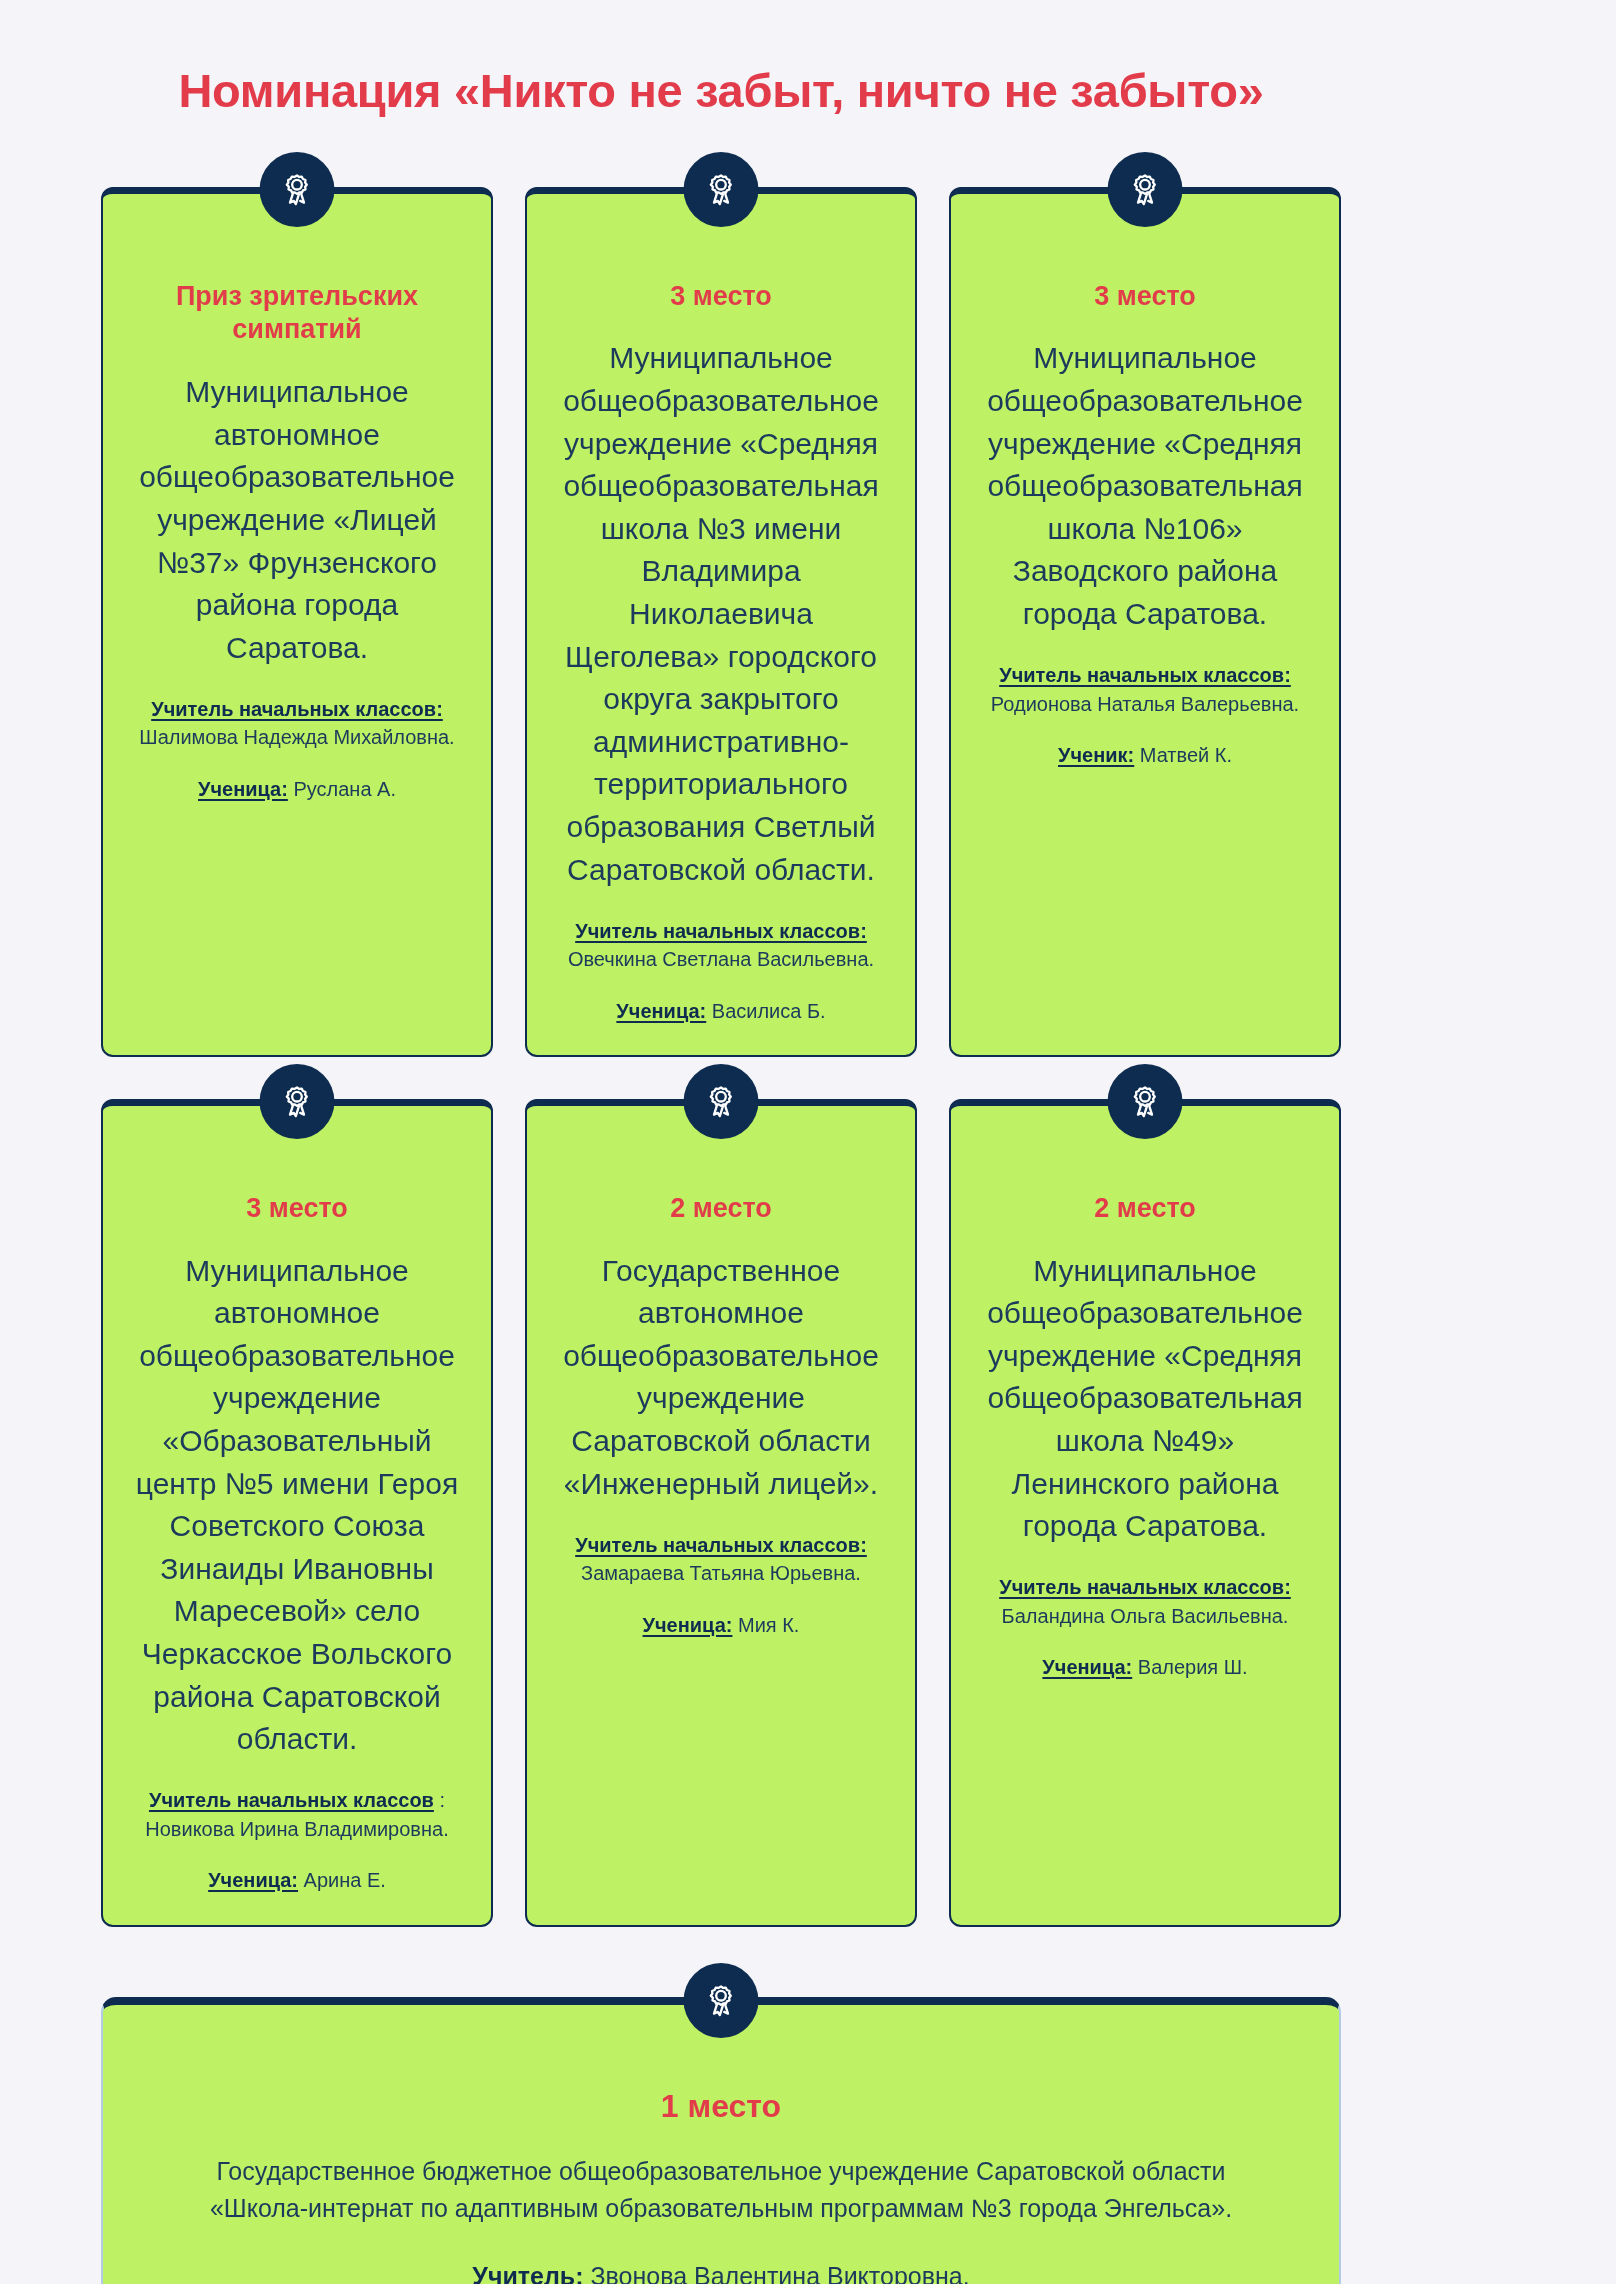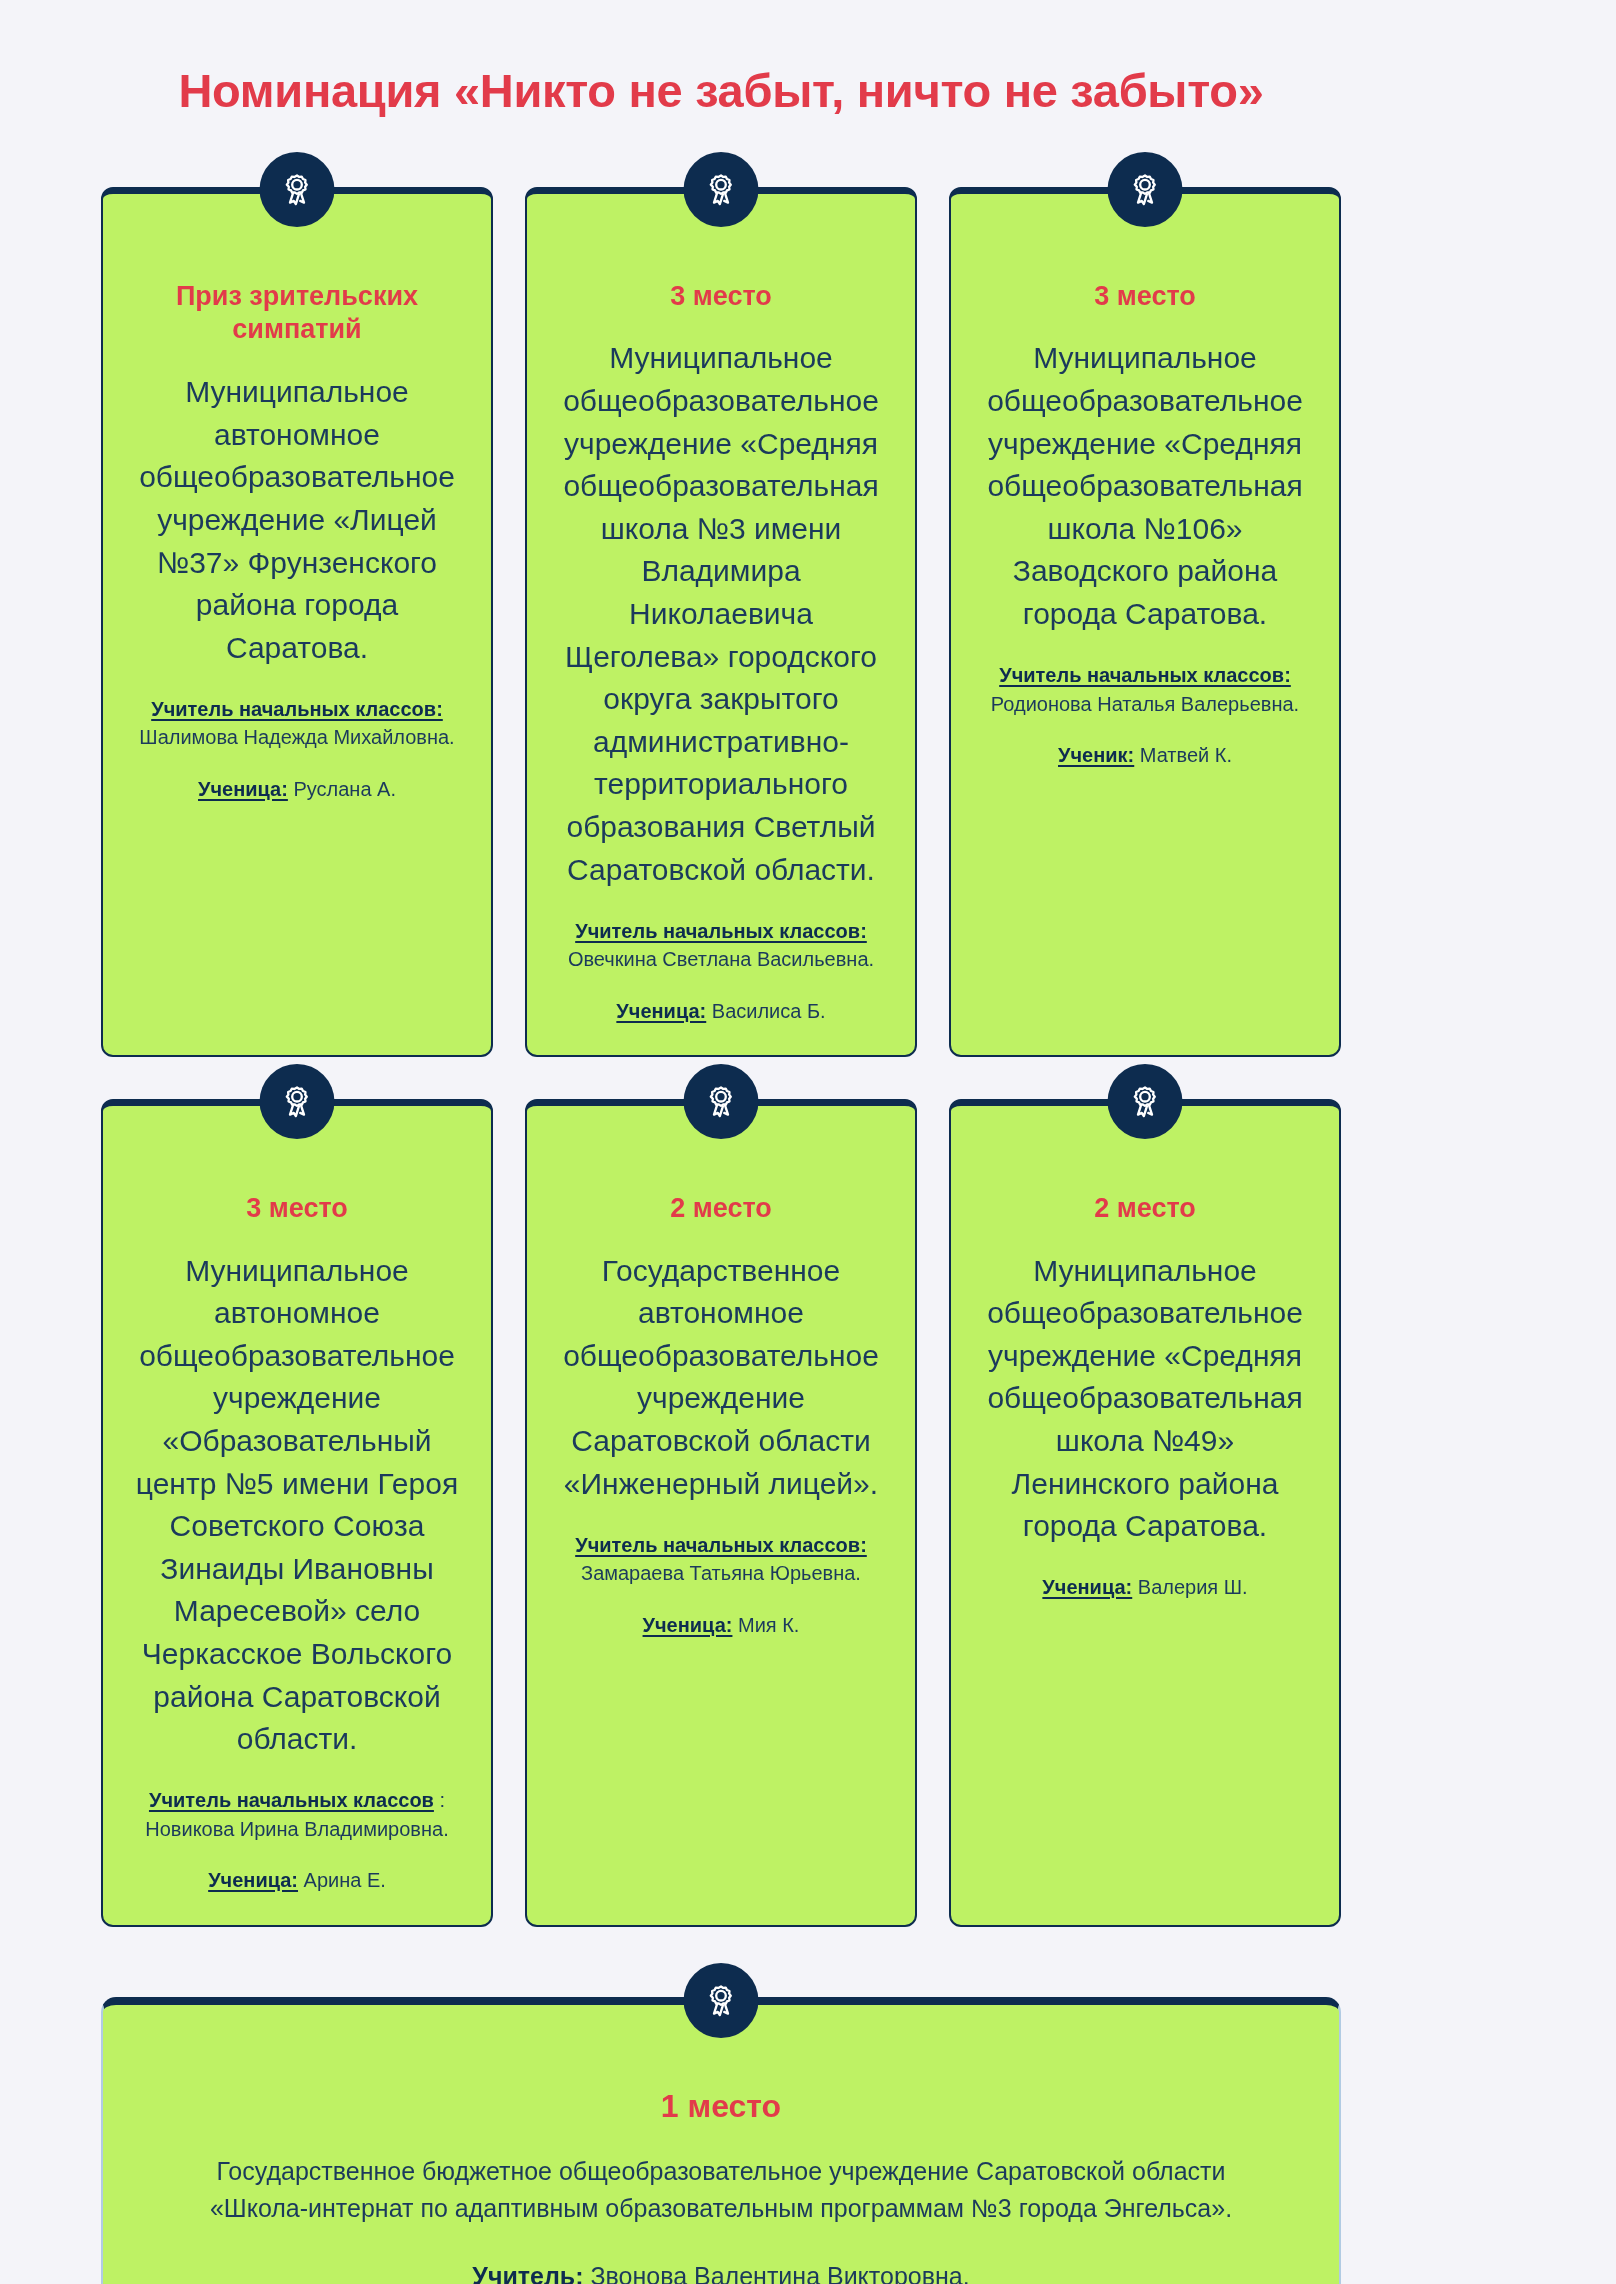--- a/index.html
+++ b/index.html
@@ -246,6 +246,10 @@
       <div class="place">2 место</div>
       <div class="school">Муниципальное общеобразовательное учреждение «Средняя общеобразовательная школа №49» Ленинского района города Саратова.</div>
       <div class="person">
+        <span class="role">Учитель начальных классов:</span>
+        <span>Баландина Ольга Васильевна.</span>
+      </div>
+      <div class="person">
         <span class="role">Ученица:</span>
         <span>Валерия Ш.</span>
       </div>

